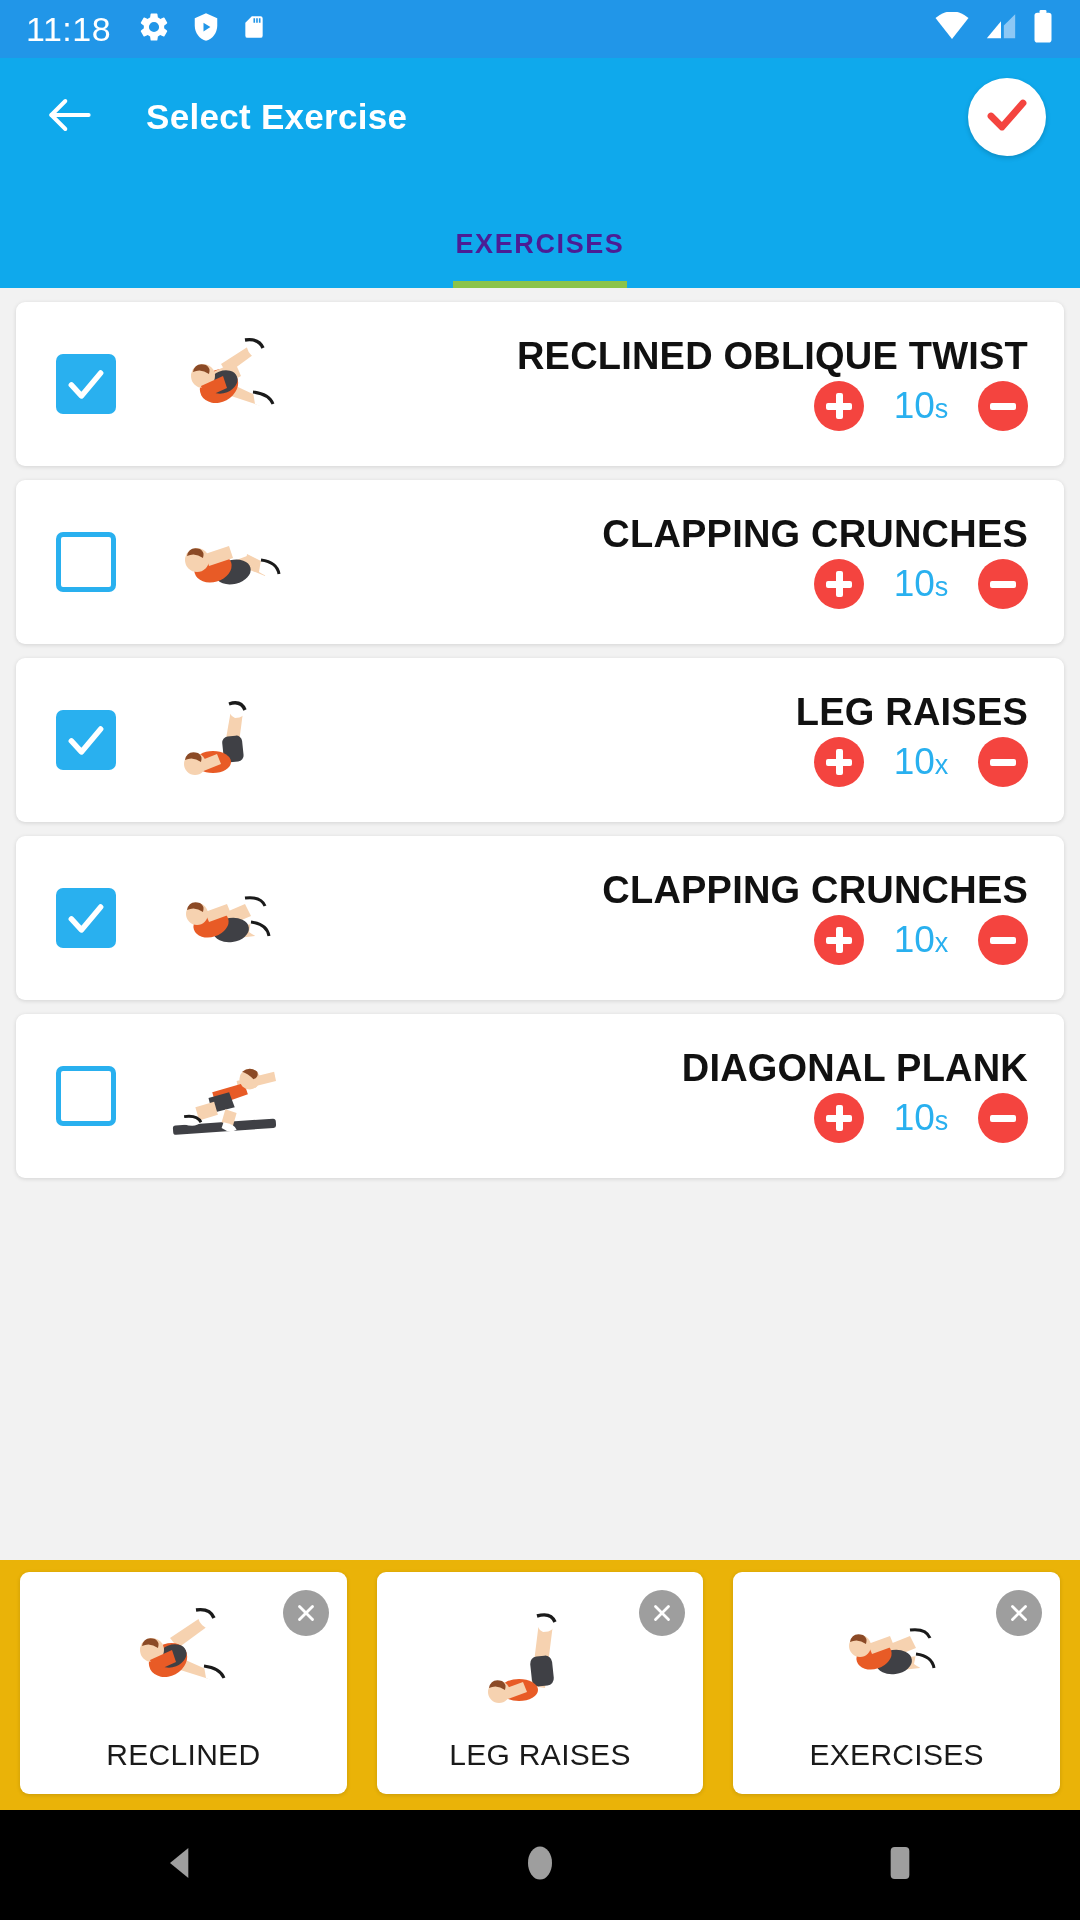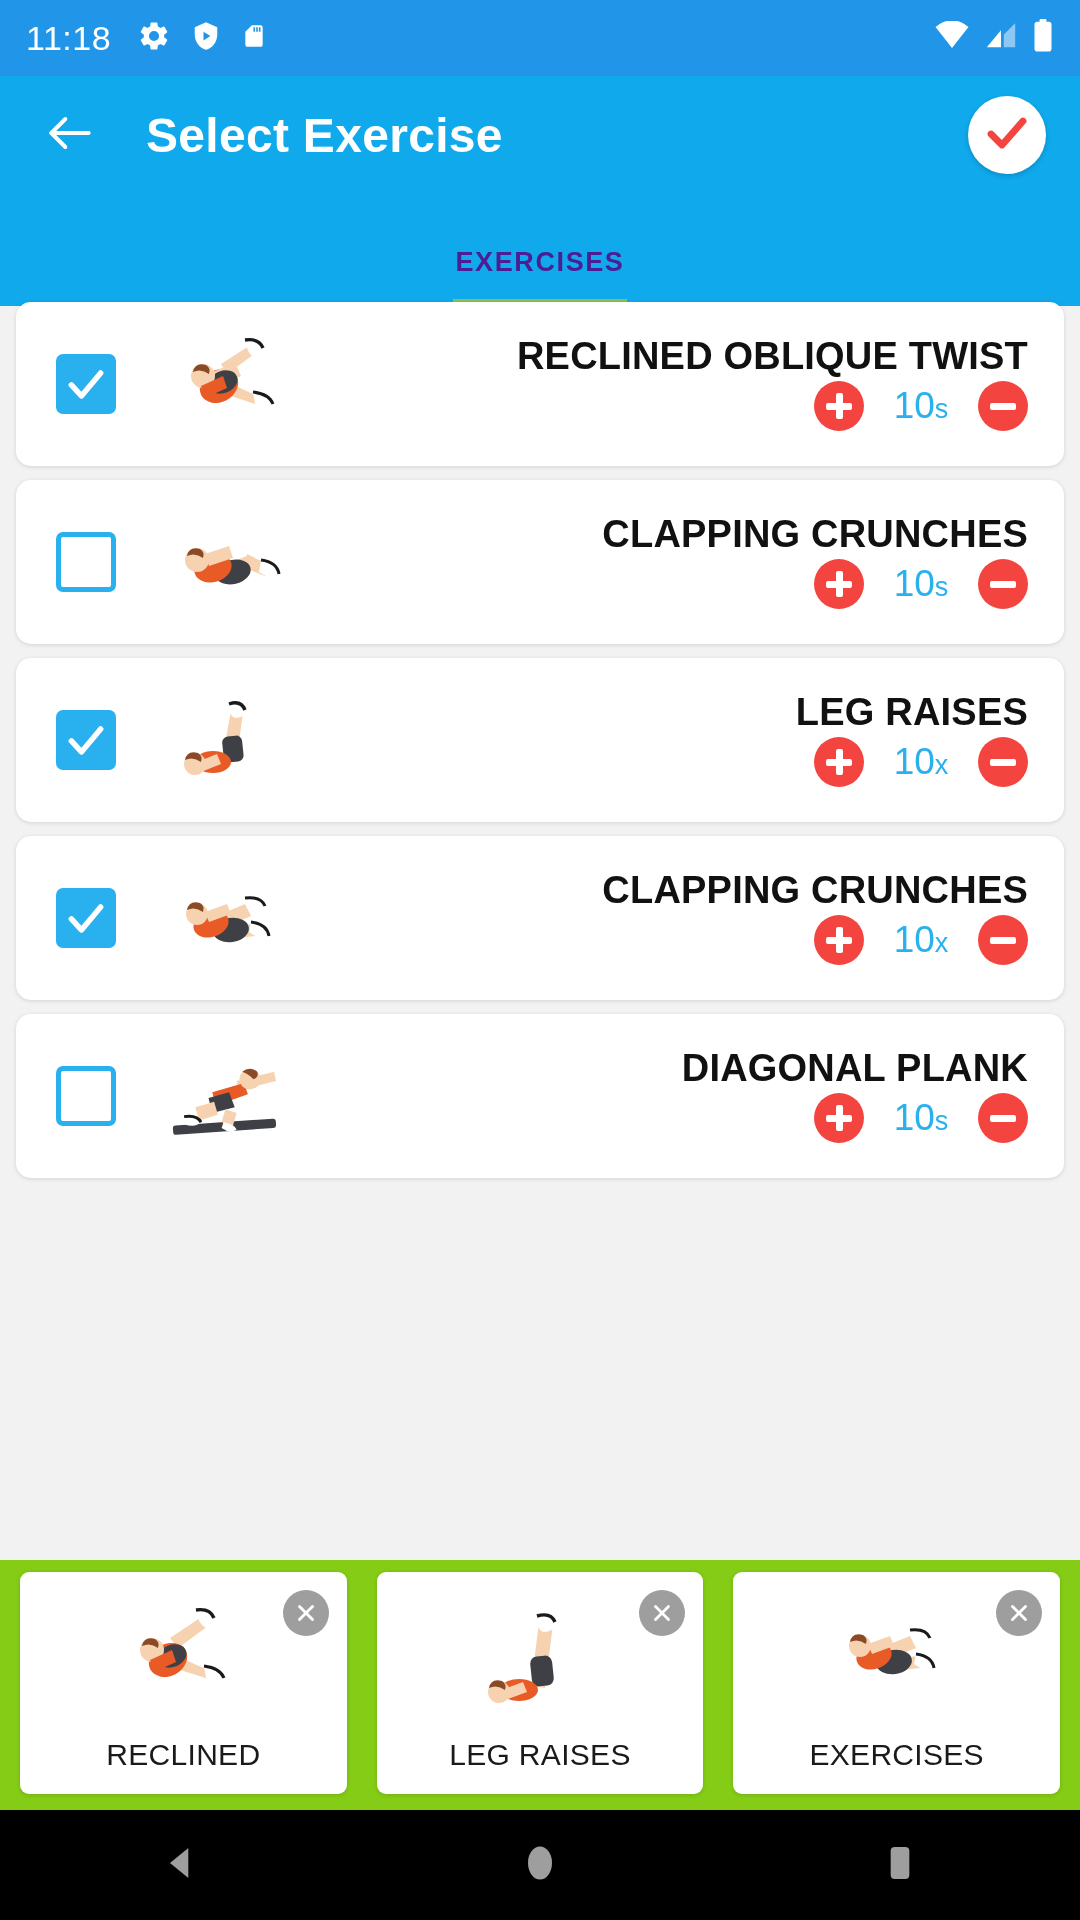--- a/index.html
+++ b/index.html
@@ -13,7 +13,7 @@
 
   
   .status-bar {
-    height: 76px; background: #2196e8;
+    height: 58px; background: #2196e8;
     display: flex; align-items: center; padding: 0 26px;
     color: #fff;
   }

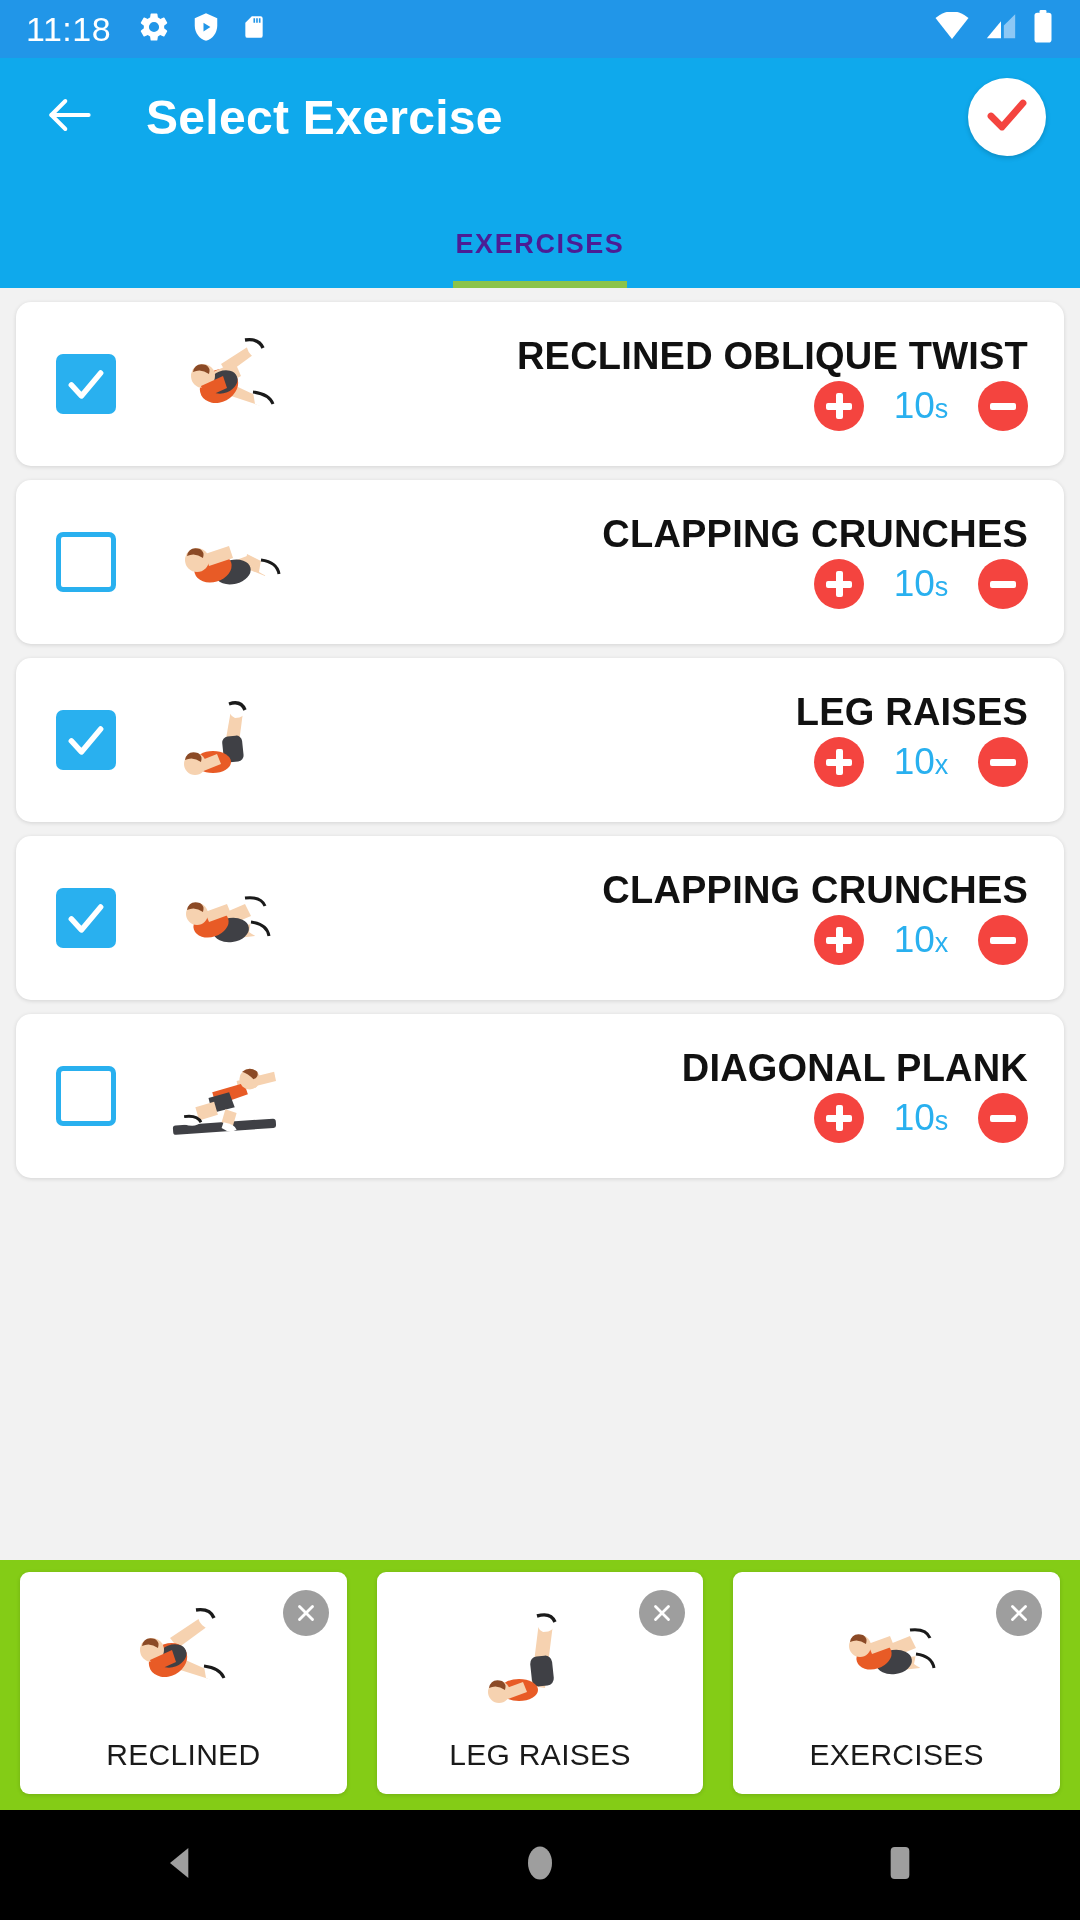--- a/index.html
+++ b/index.html
@@ -27,7 +27,7 @@
   .app-bar-top { height: 118px; display: flex; align-items: center; padding: 0 34px; }
   .back-btn { width: 72px; height: 72px; display: flex; align-items: center; justify-content: center; cursor: pointer; }
   .app-title {
-    color: #fff; font-size: 48px; font-weight: 700;
+    color: #fff; font-size: 35px; font-weight: 700;
     margin-left: 40px; letter-spacing: .3px;
   }
   .app-bar-spacer { flex: 1; }

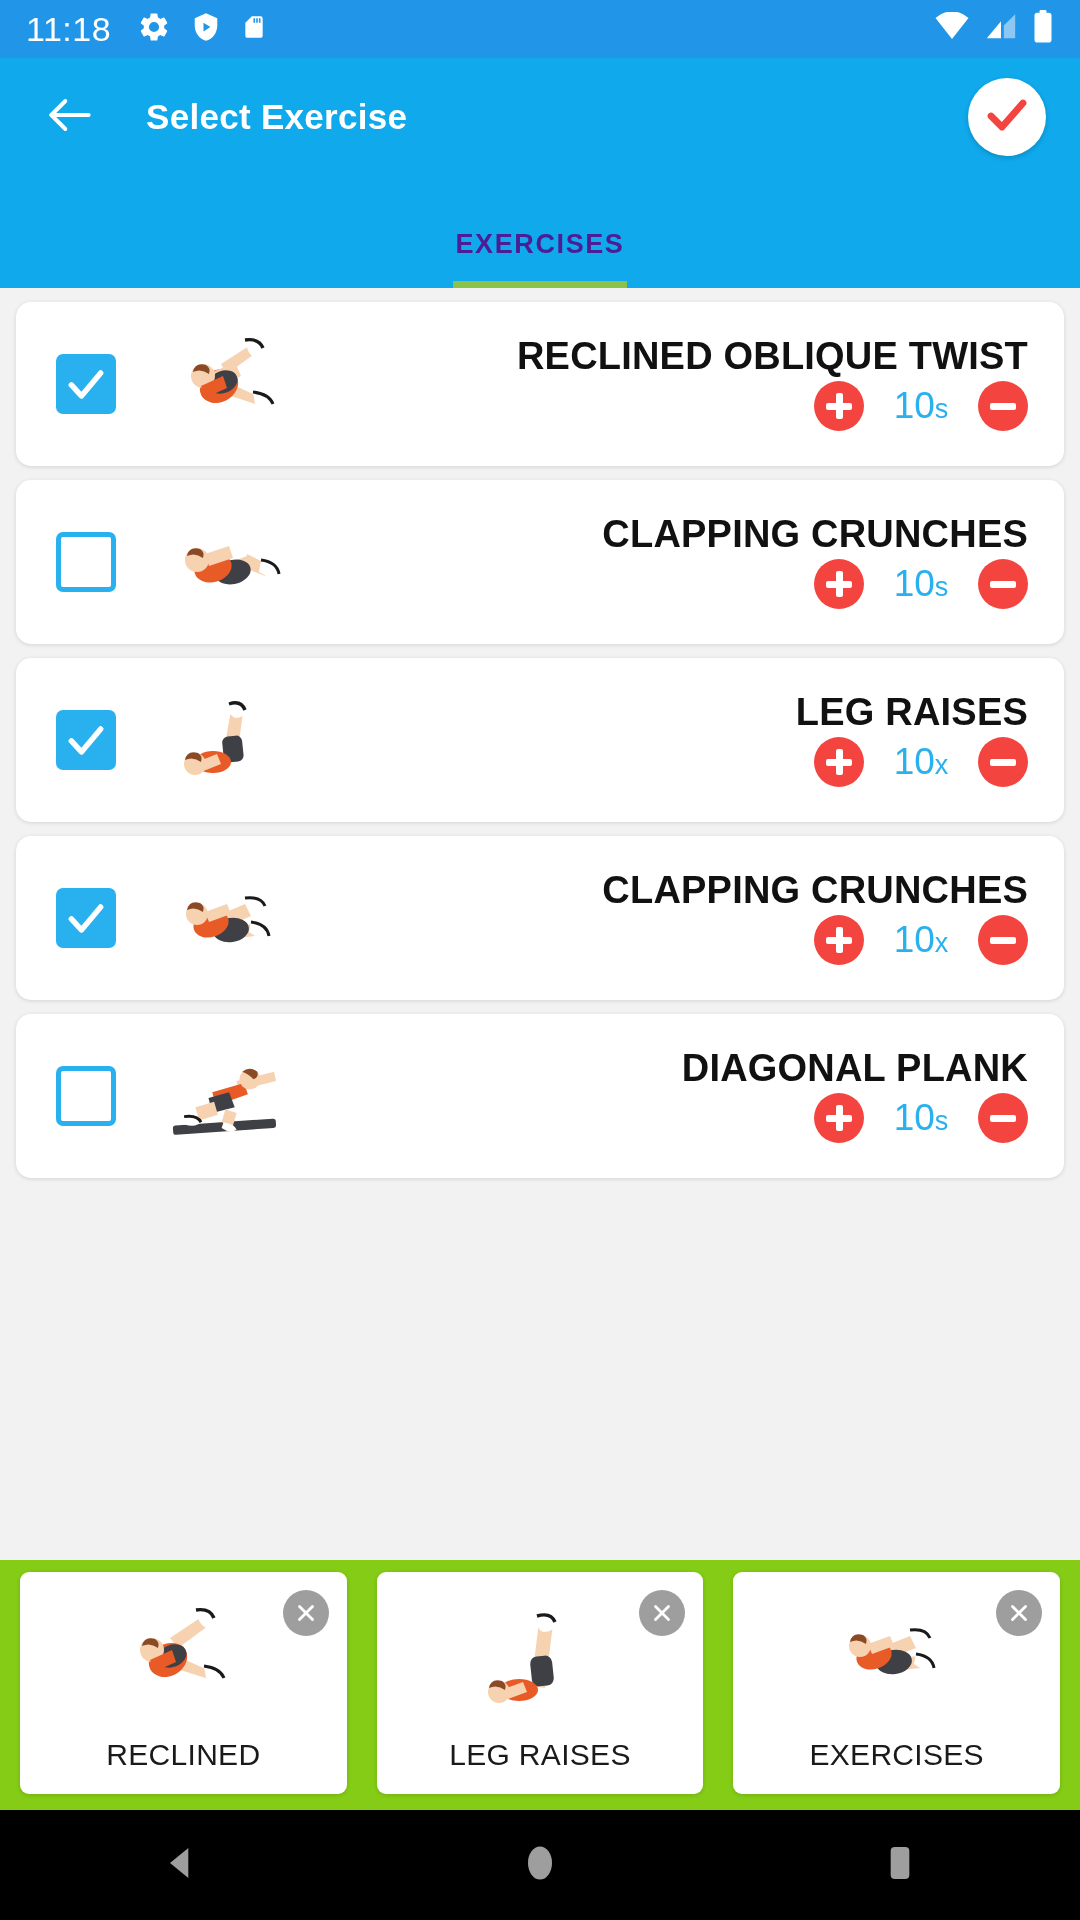--- a/index.html
+++ b/index.html
@@ -50,7 +50,7 @@
   
   .list { position: absolute; top: 288px; left: 0; right: 0; bottom: 0; overflow: hidden; }
   .card {
-    background: #fff; margin: 14px 16px; border-radius: 15px;
+    background: #fff; margin: 14px 16px; border-radius: 9px;
     box-shadow: 0 1px 4px rgba(0,0,0,.13);
     height: 164px; position: relative;
     display: flex; align-items: center;

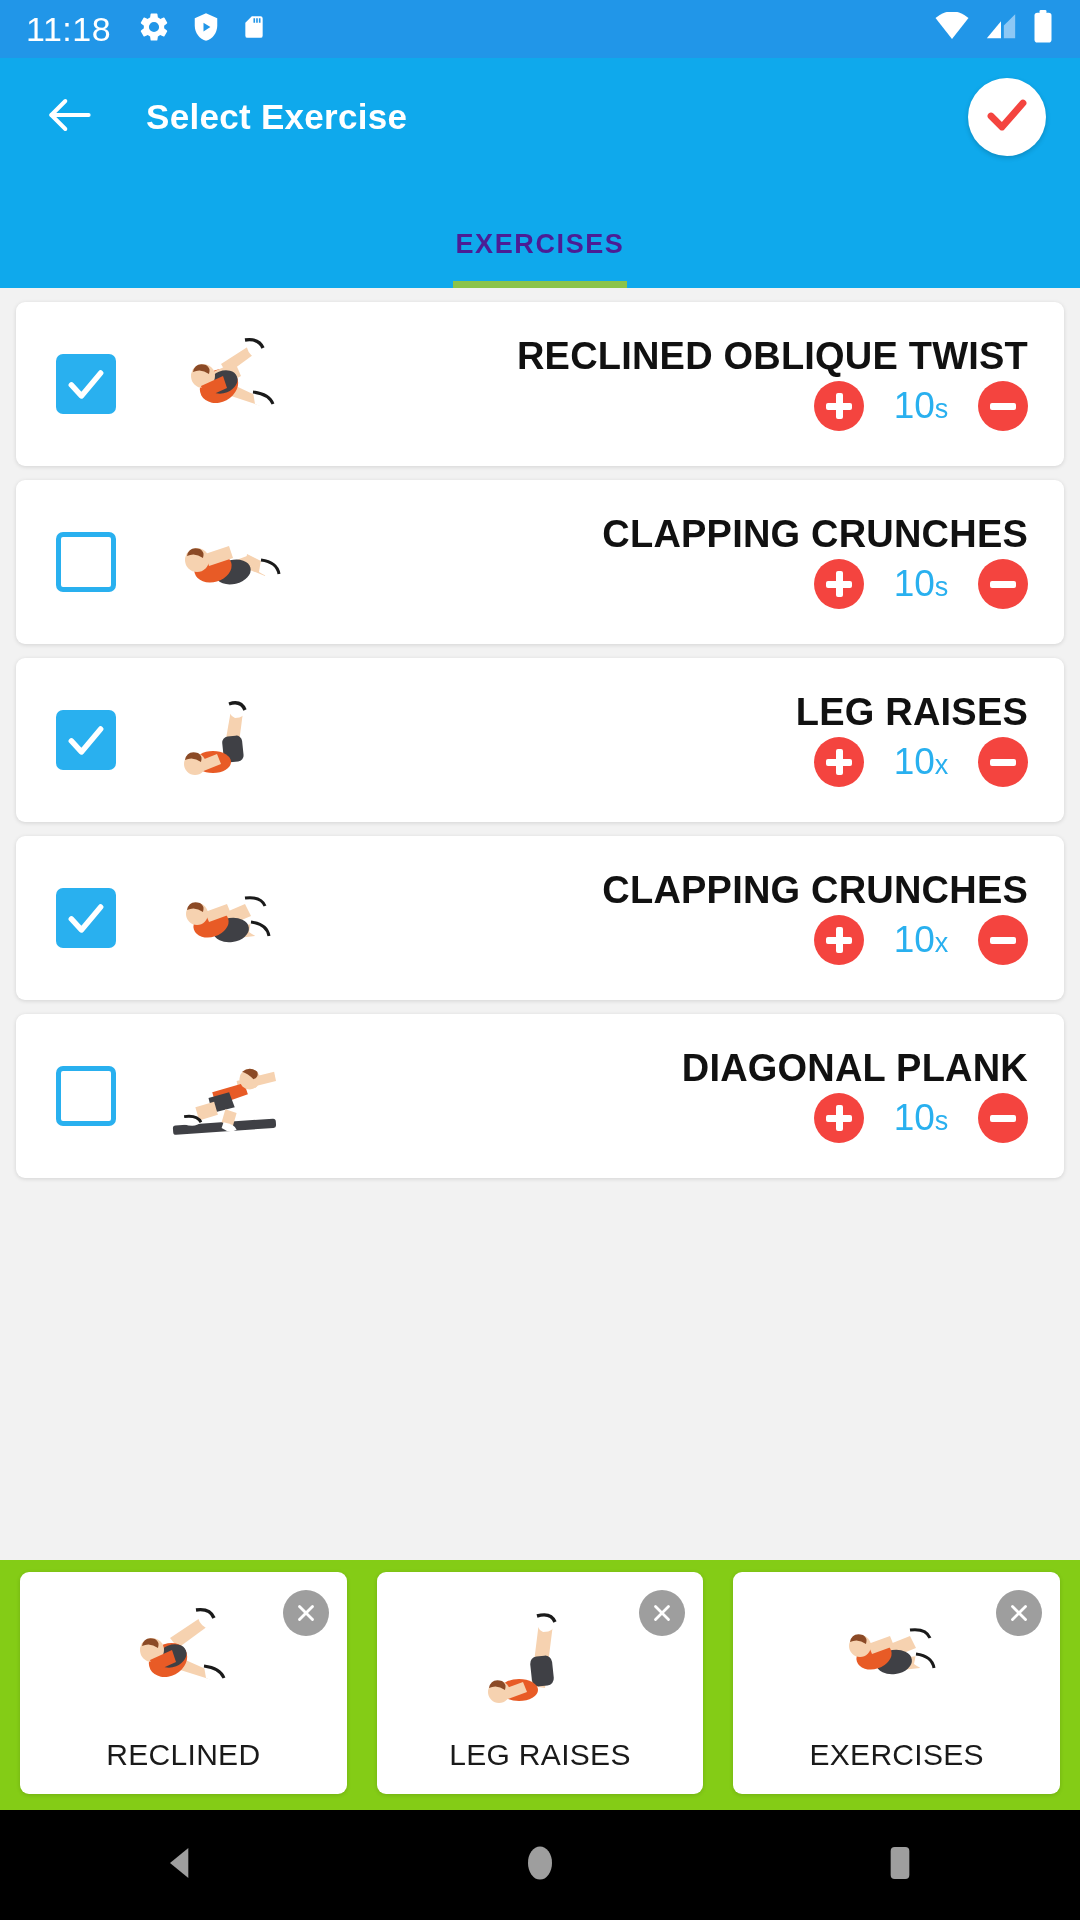--- a/index.html
+++ b/index.html
@@ -84,7 +84,7 @@
   
   .selected-strip {
     position: absolute; left: 0; right: 0; bottom: 110px; height: 250px;
-    background: #84cc16; display: flex; gap: 30px; padding: 12px 20px 16px 20px;
+    background: #eab308; display: flex; gap: 30px; padding: 12px 20px 16px 20px;
   }
   .sel-card {
     flex: 1; background: #fff; border-radius: 9px;

